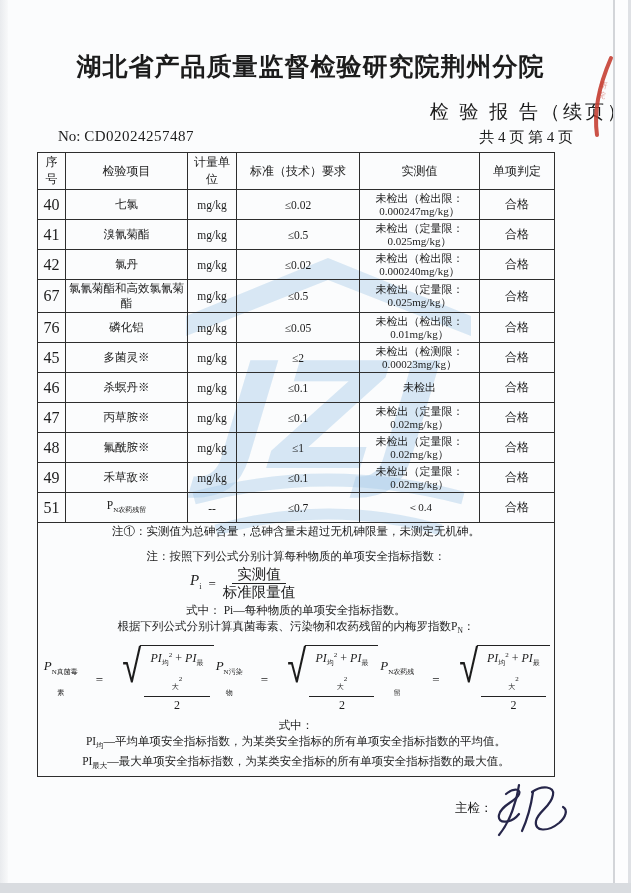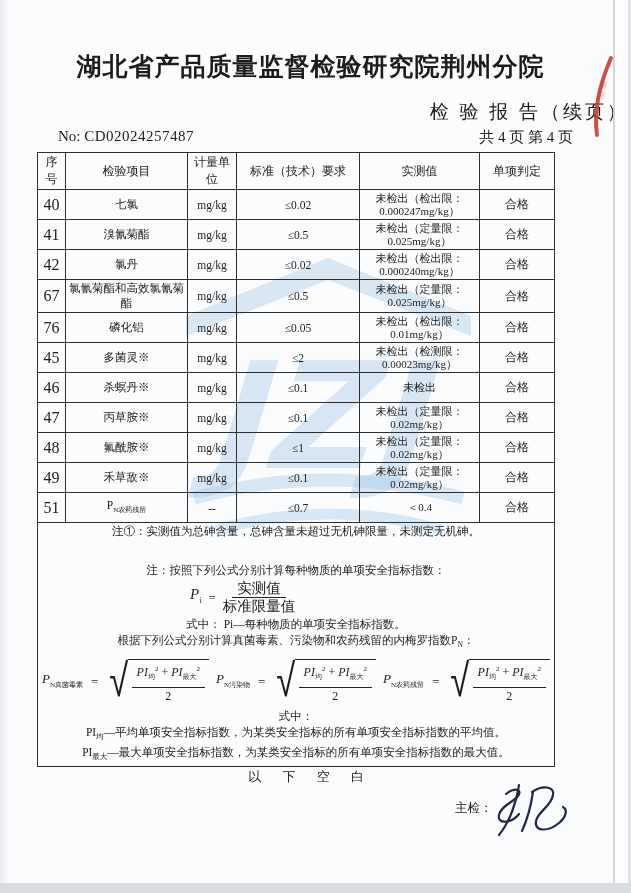--- a/index.html
+++ b/index.html
@@ -58,7 +58,7 @@
     padding:10px 8px 4px 8px;font-size:11.5px;line-height:15px;
   }
   .note-line{margin:0 0 1px 0;}
-  .mb{margin-bottom:24px;}
+  .mb{margin-bottom:10px;}
   .nvar sub, .pivar sub{font-size:7.5px;}
 
   .pi-formula{display:flex;align-items:center;gap:7px;margin:3px 0 3px 150px;}

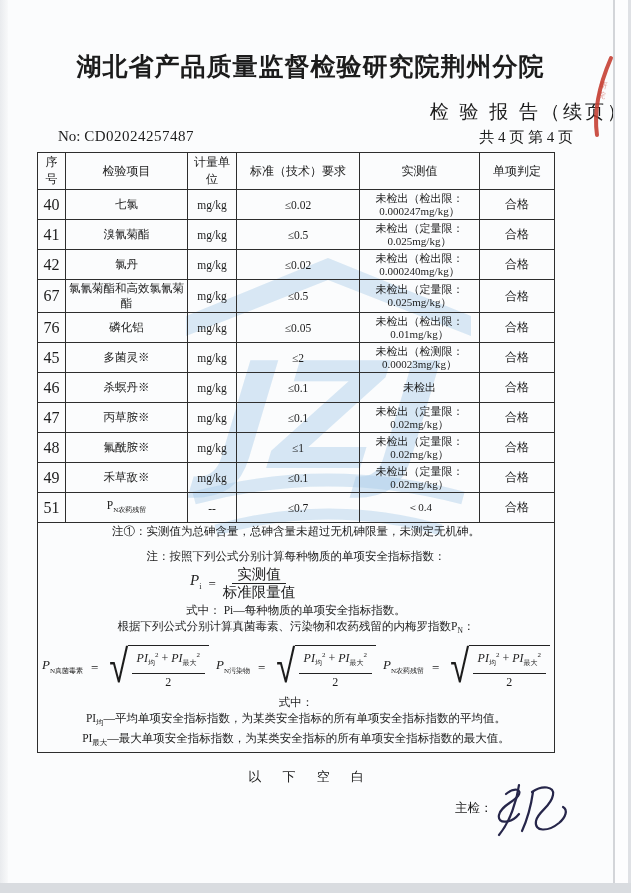--- a/index.html
+++ b/index.html
@@ -71,7 +71,7 @@
   .pi-formula .frac{font-size:14.5px;}
 
   .pn-row{display:flex;justify-content:space-between;align-items:center;margin:7px 2px 5px 2px;}
-  .pn-f{display:inline-flex;align-items:center;gap:8px;}
+  .pn-f{display:inline-flex;align-items:center;gap:16px;}
   .pn-f .f-var{font-size:13px;}
   .pn-f .f-var sub{font-size:7px;}
   .sqrt{display:inline-flex;align-items:flex-start;}

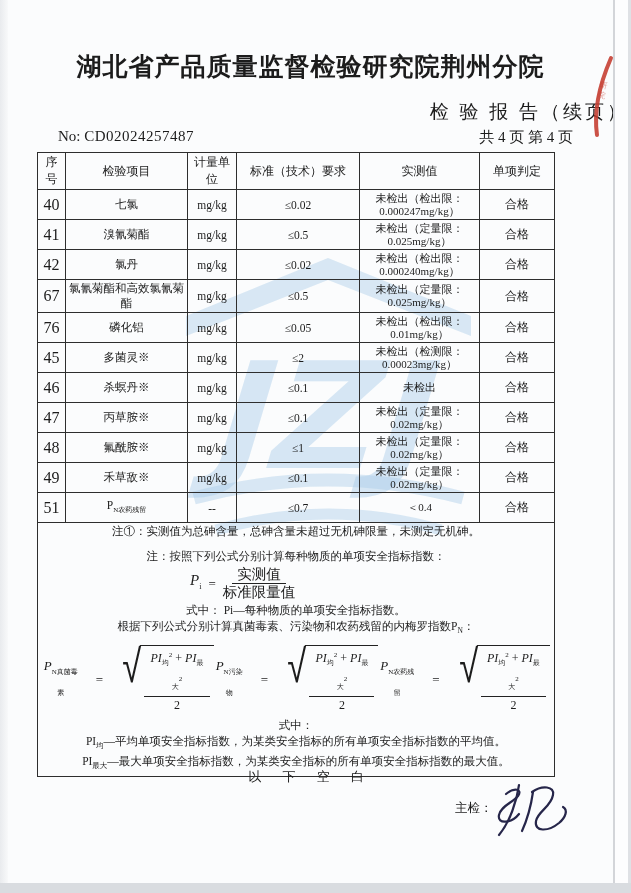--- a/index.html
+++ b/index.html
@@ -299,7 +299,6 @@
     </tbody>
   </table>
 
-  <div class="blank-note">以 下 空 白</div>
 
   <div class="inspector-row">主检：</div>
   <svg class="signature-svg" width="92" height="62" viewBox="0 0 92 62">

